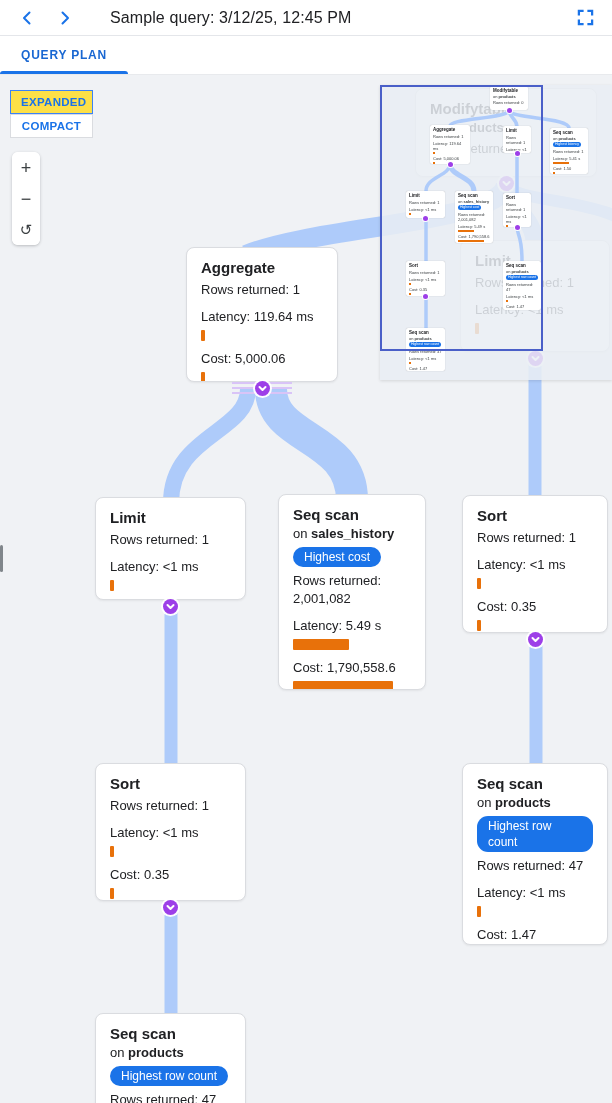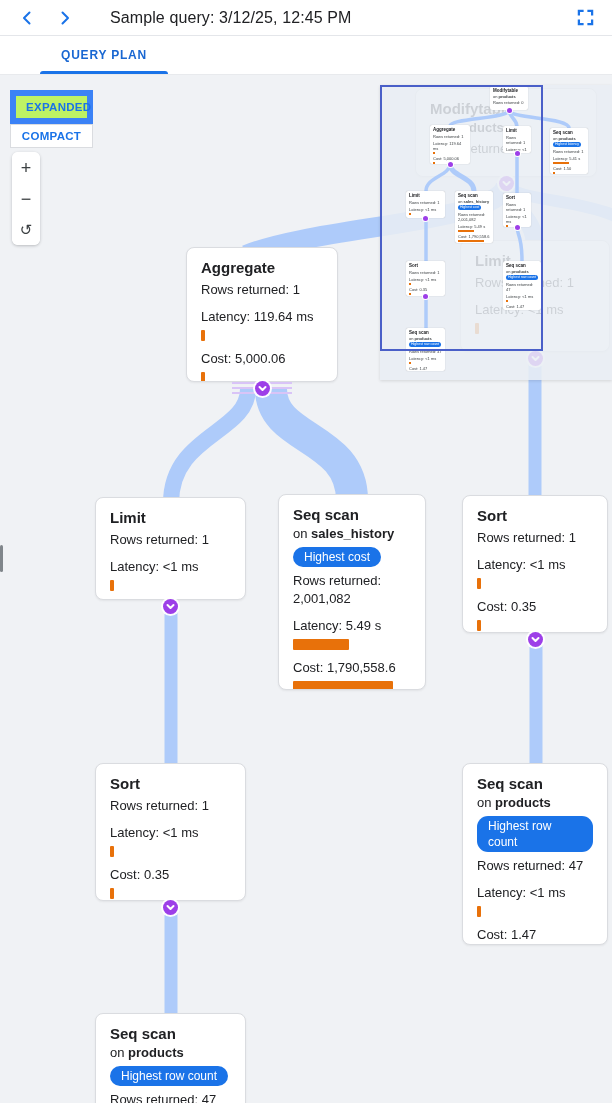--- a/index.html
+++ b/index.html
@@ -20,7 +20,7 @@
 
   
   .tabbar{height:39px;display:flex;background:#fff;border-bottom:1px solid #e8eaed;}
-  .tab{position:relative;display:flex;align-items:center;padding:0 21px;font-size:12px;font-weight:700;letter-spacing:.8px;color:var(--muted);cursor:pointer;margin-left:40px;}
+  .tab{position:relative;display:flex;align-items:center;padding:0 21px;font-size:12px;font-weight:700;letter-spacing:.8px;color:var(--muted);cursor:pointer;}
   .tab.active{color:#1967d2;}
   .tab.active::after{content:"";position:absolute;left:0;right:0;bottom:0;height:3px;background:#1a73e8;border-radius:3px 3px 0 0;}
 

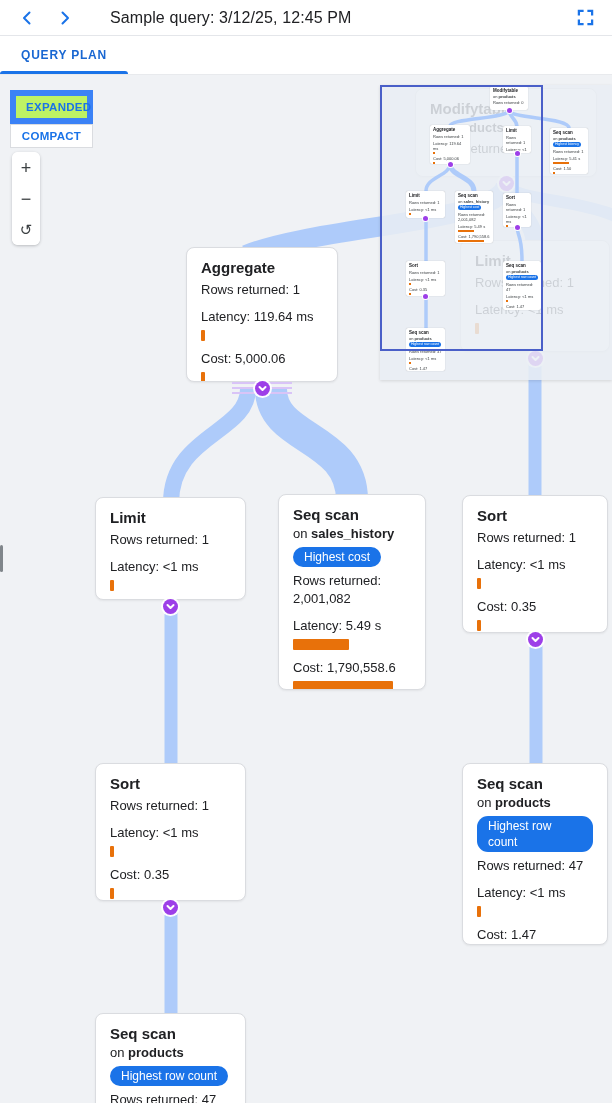--- a/index.html
+++ b/index.html
@@ -55,7 +55,7 @@
   .toggle{position:absolute;left:10px;top:15px;z-index:20;display:flex;flex-direction:column;align-items:flex-start;}
   .toggle button{font-family:inherit;font-size:11.5px;font-weight:700;letter-spacing:.3px;color:var(--blue);
         background:#fff;border:1px solid var(--border);padding:5px 10px;cursor:pointer;width:83px;}
-  .toggle button.sel{background:#bef264;border:6px solid #3b82f6;}
+  .toggle button.sel{background:#fde047;border:1px solid #3b82f6;}
 
   
   .zoomctl{position:absolute;left:12px;top:77px;z-index:20;width:28px;background:#fff;border-radius:6px;

